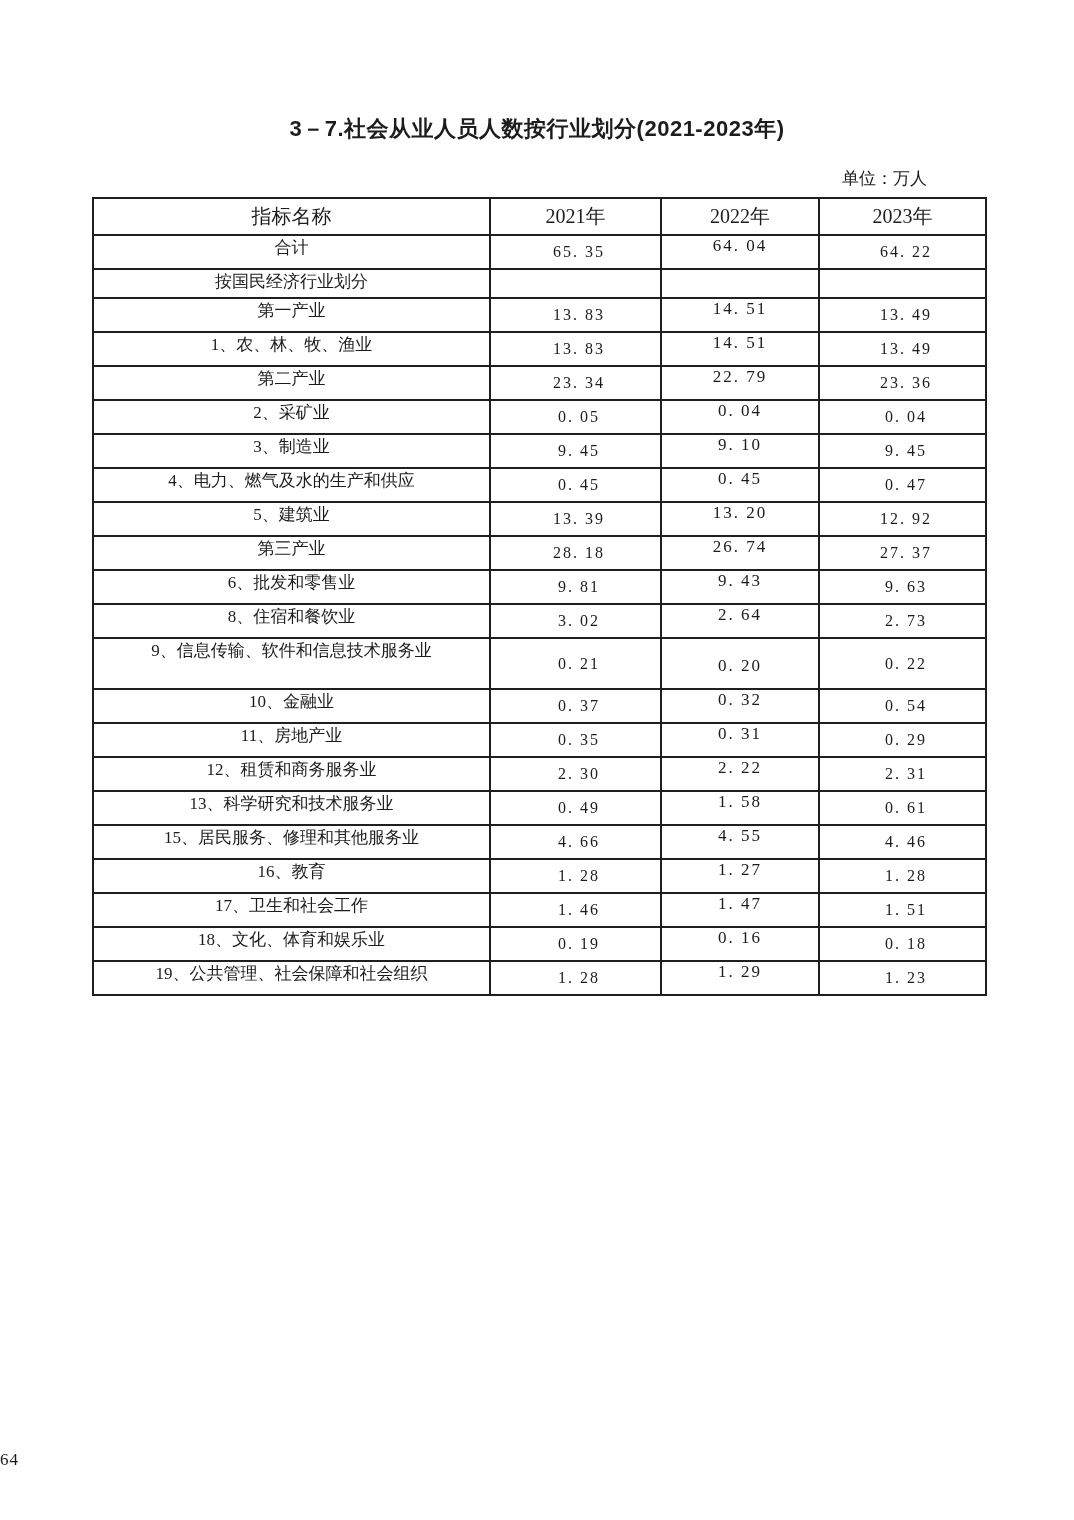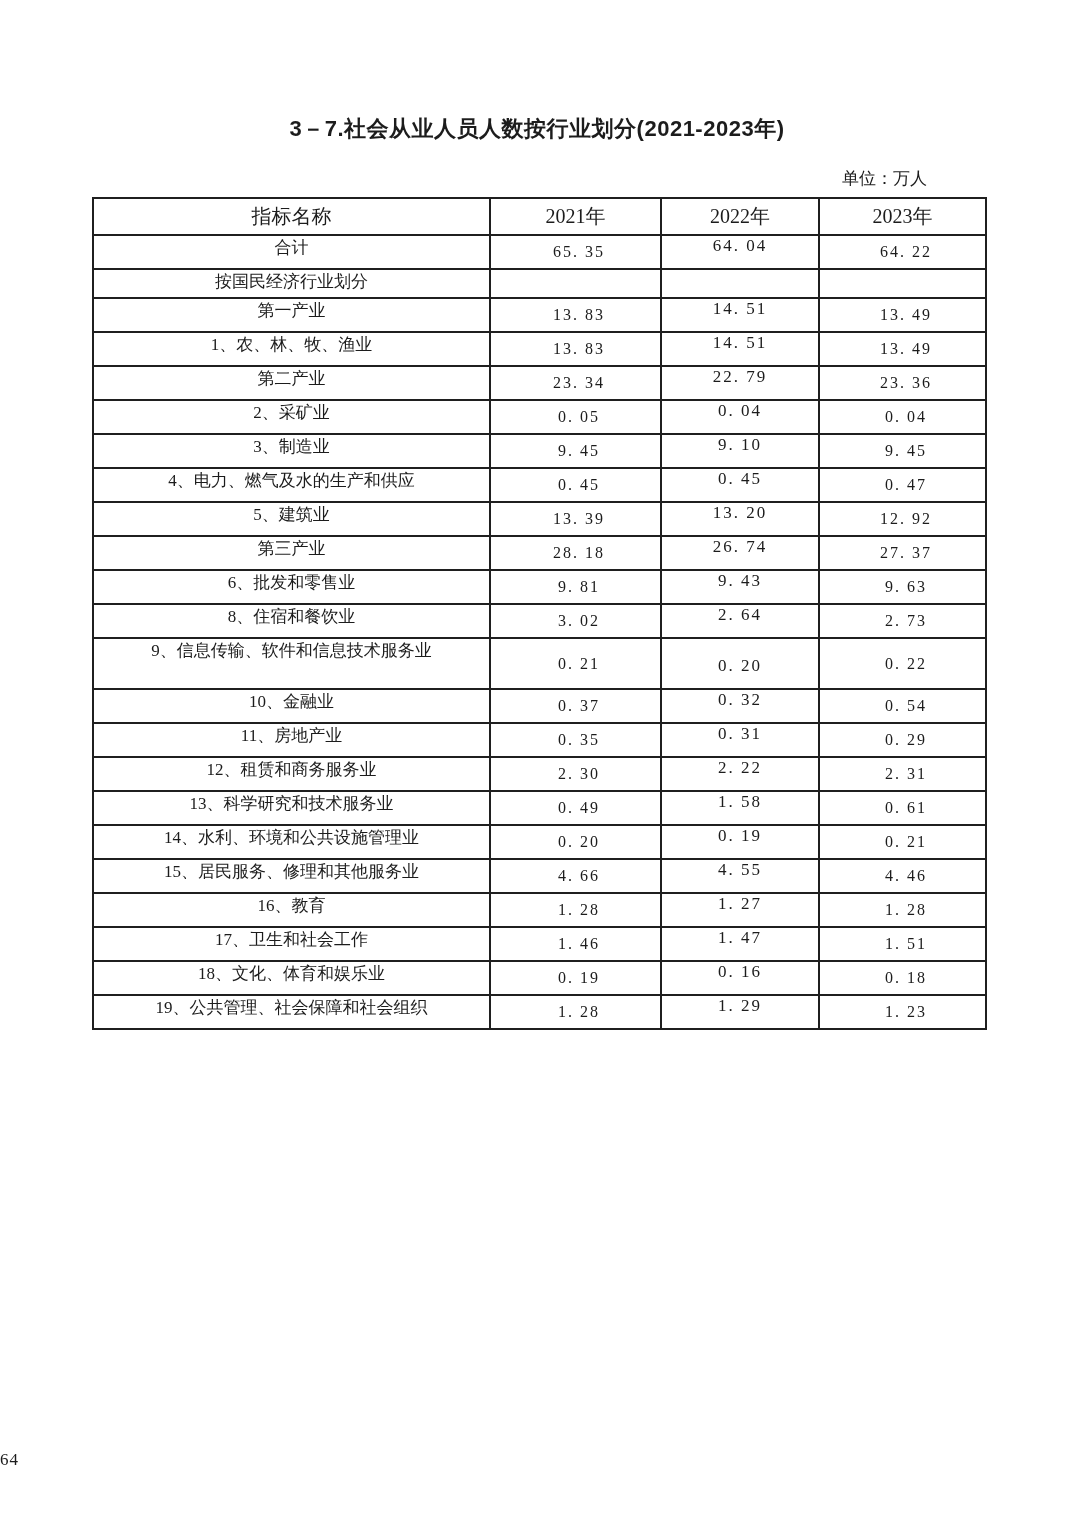--- a/index.html
+++ b/index.html
@@ -217,12 +217,6 @@
           <td class="num-cell v2023">0. 61</td>
         </tr>
         <tr>
-          <td class="label-cell">14、水利、环境和公共设施管理业</td>
-          <td class="num-cell v2021">0. 20</td>
-          <td class="num-cell v2022">0. 19</td>
-          <td class="num-cell v2023">0. 21</td>
-        </tr>
-        <tr>
           <td class="label-cell">15、居民服务、修理和其他服务业</td>
           <td class="num-cell v2021">4. 66</td>
           <td class="num-cell v2022">4. 55</td>

